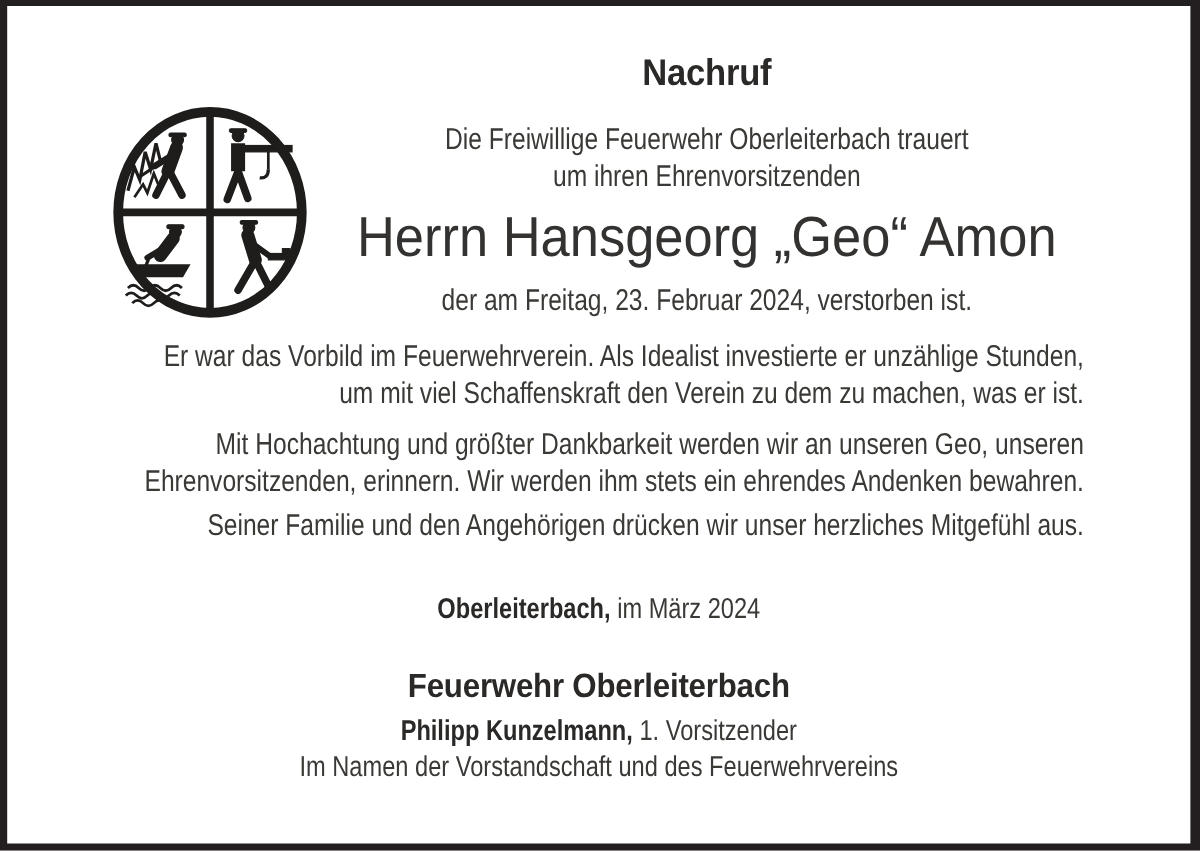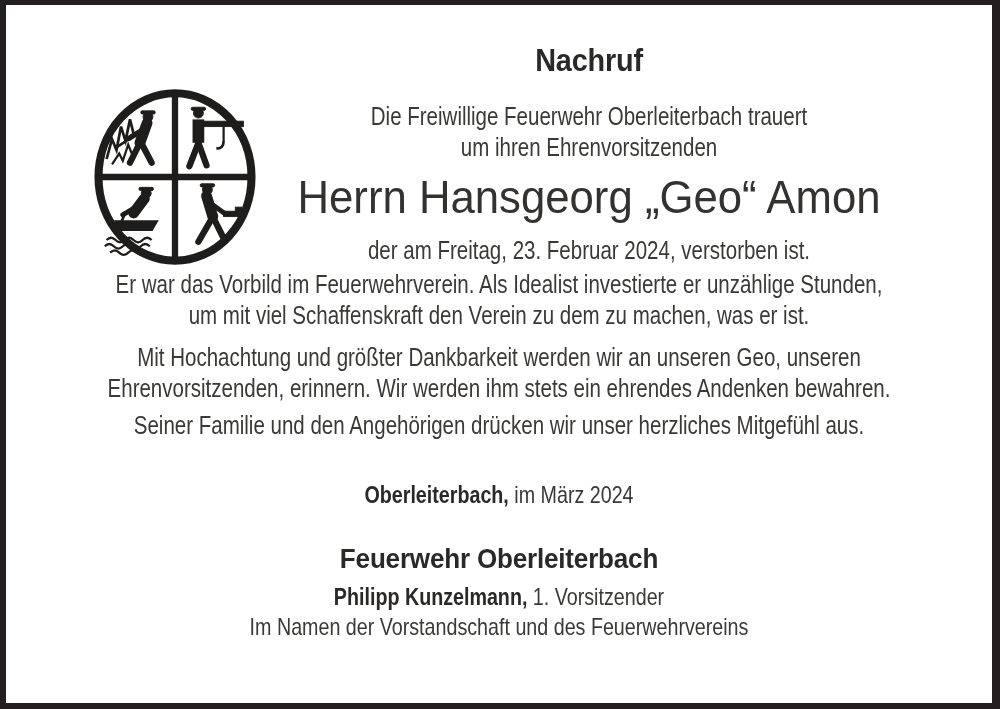--- a/index.html
+++ b/index.html
@@ -37,7 +37,7 @@
   }
   .death-date { font-size: 25px; line-height: 31px; margin: 0; }
 
-  .body-text { text-align: center; margin-top: 3px; }
+  .body-text { text-align: right; margin-top: 16px; }
   .body-text p {
     font-size: 25px; line-height: 31px; white-space: pre-line; margin: 0;
   }

